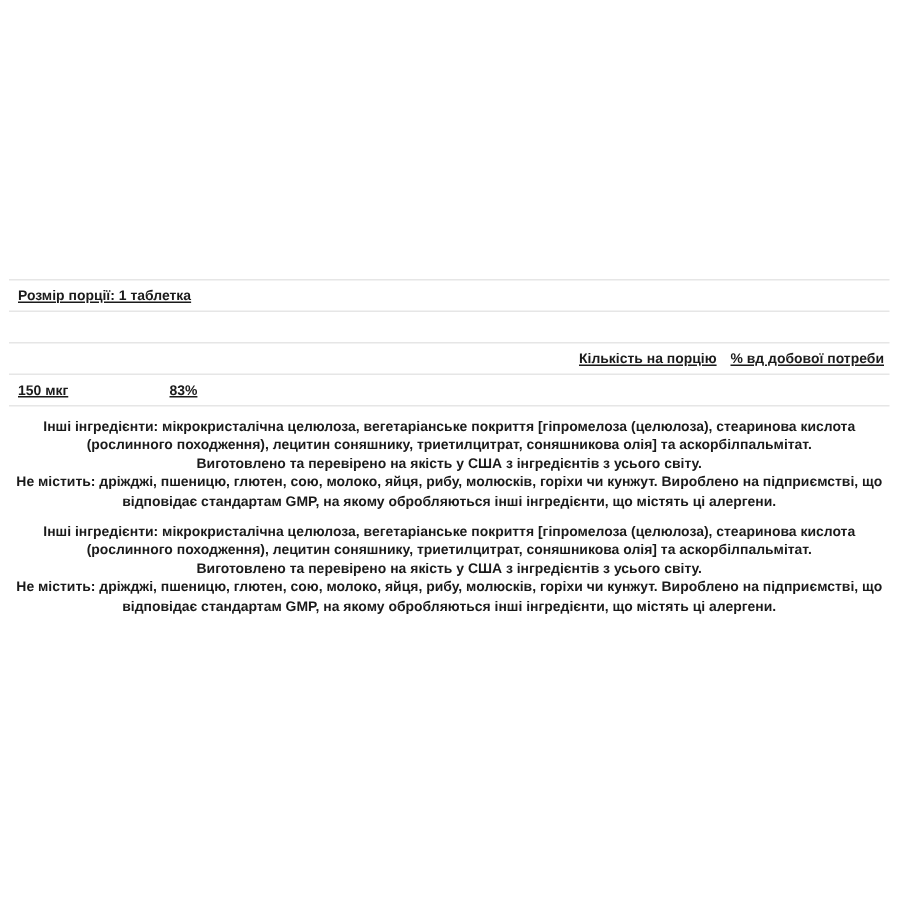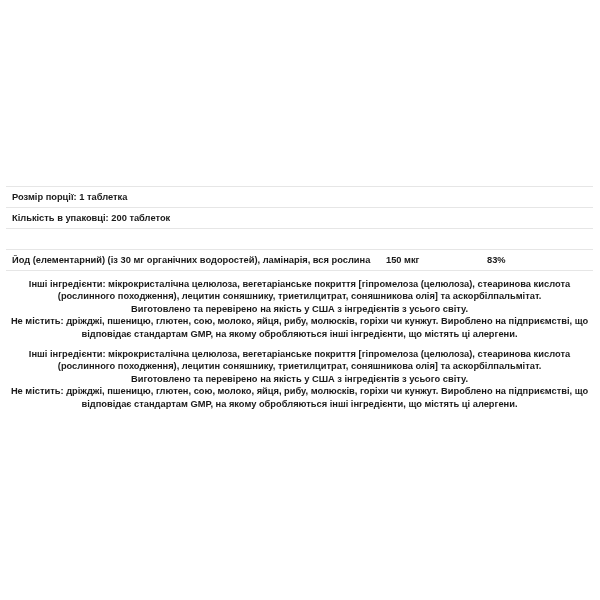--- a/index.html
+++ b/index.html
@@ -20,6 +20,7 @@
     left: 6px;
     top: 186px;
     width: 587px;
+    text-decoration: underline;
   }
   .row {
     height: 20px;

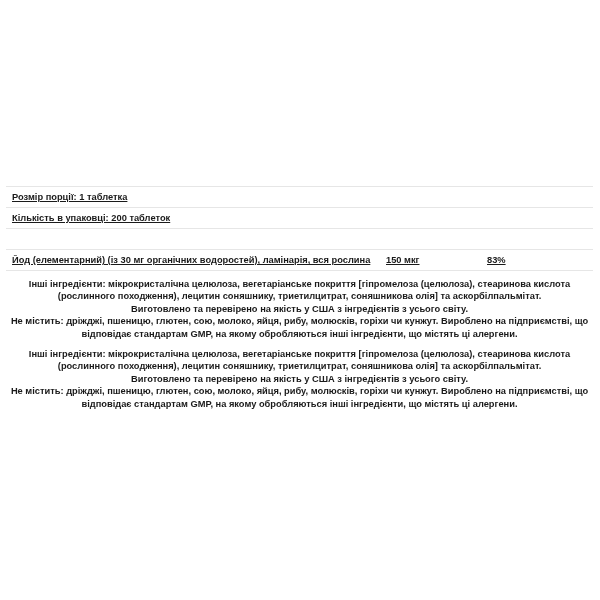--- a/index.html
+++ b/index.html
@@ -70,9 +70,6 @@
   <div class="row">
     <span>Розмір порції: 1 таблетка</span>
   </div>
-  <div class="row">
-    <span>Кількість в упаковці: 200 таблеток</span>
-  </div>
   <div class="row empty"></div>
   <div class="row last">
     <span class="col-name">Йод (елементарний) (із 30 мг органічних водоростей), ламінарія, вся рослина</span>

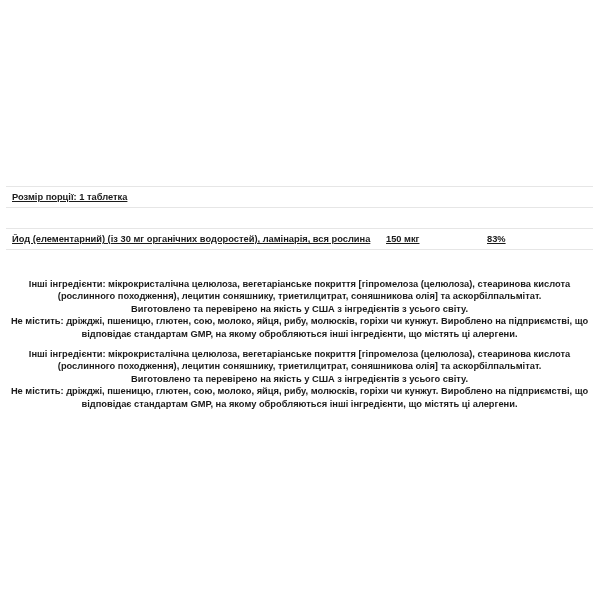--- a/index.html
+++ b/index.html
@@ -71,6 +71,11 @@
     <span>Розмір порції: 1 таблетка</span>
   </div>
   <div class="row empty"></div>
+  <div class="row">
+    <span class="col-name"></span>
+    <span class="col-amount">Кількість на порцію</span>
+    <span class="col-dv">% вд добової потреби</span>
+  </div>
   <div class="row last">
     <span class="col-name">Йод (елементарний) (із 30 мг органічних водоростей), ламінарія, вся рослина</span>
     <span class="col-amount">150 мкг</span>

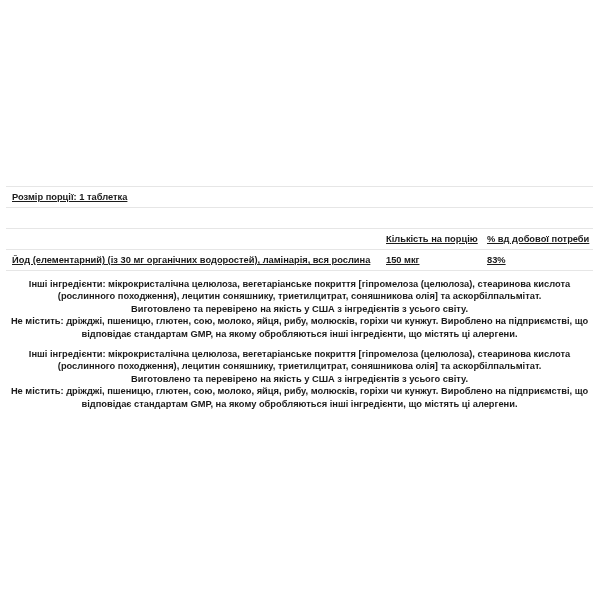--- a/index.html
+++ b/index.html
@@ -77,7 +77,6 @@
     <span class="col-dv">% вд добової потреби</span>
   </div>
   <div class="row last">
-    <span class="col-name">Йод (елементарний) (із 30 мг органічних водоростей), ламінарія, вся рослина</span>
     <span class="col-amount">150 мкг</span>
     <span class="col-dv">83%</span>
   </div>

